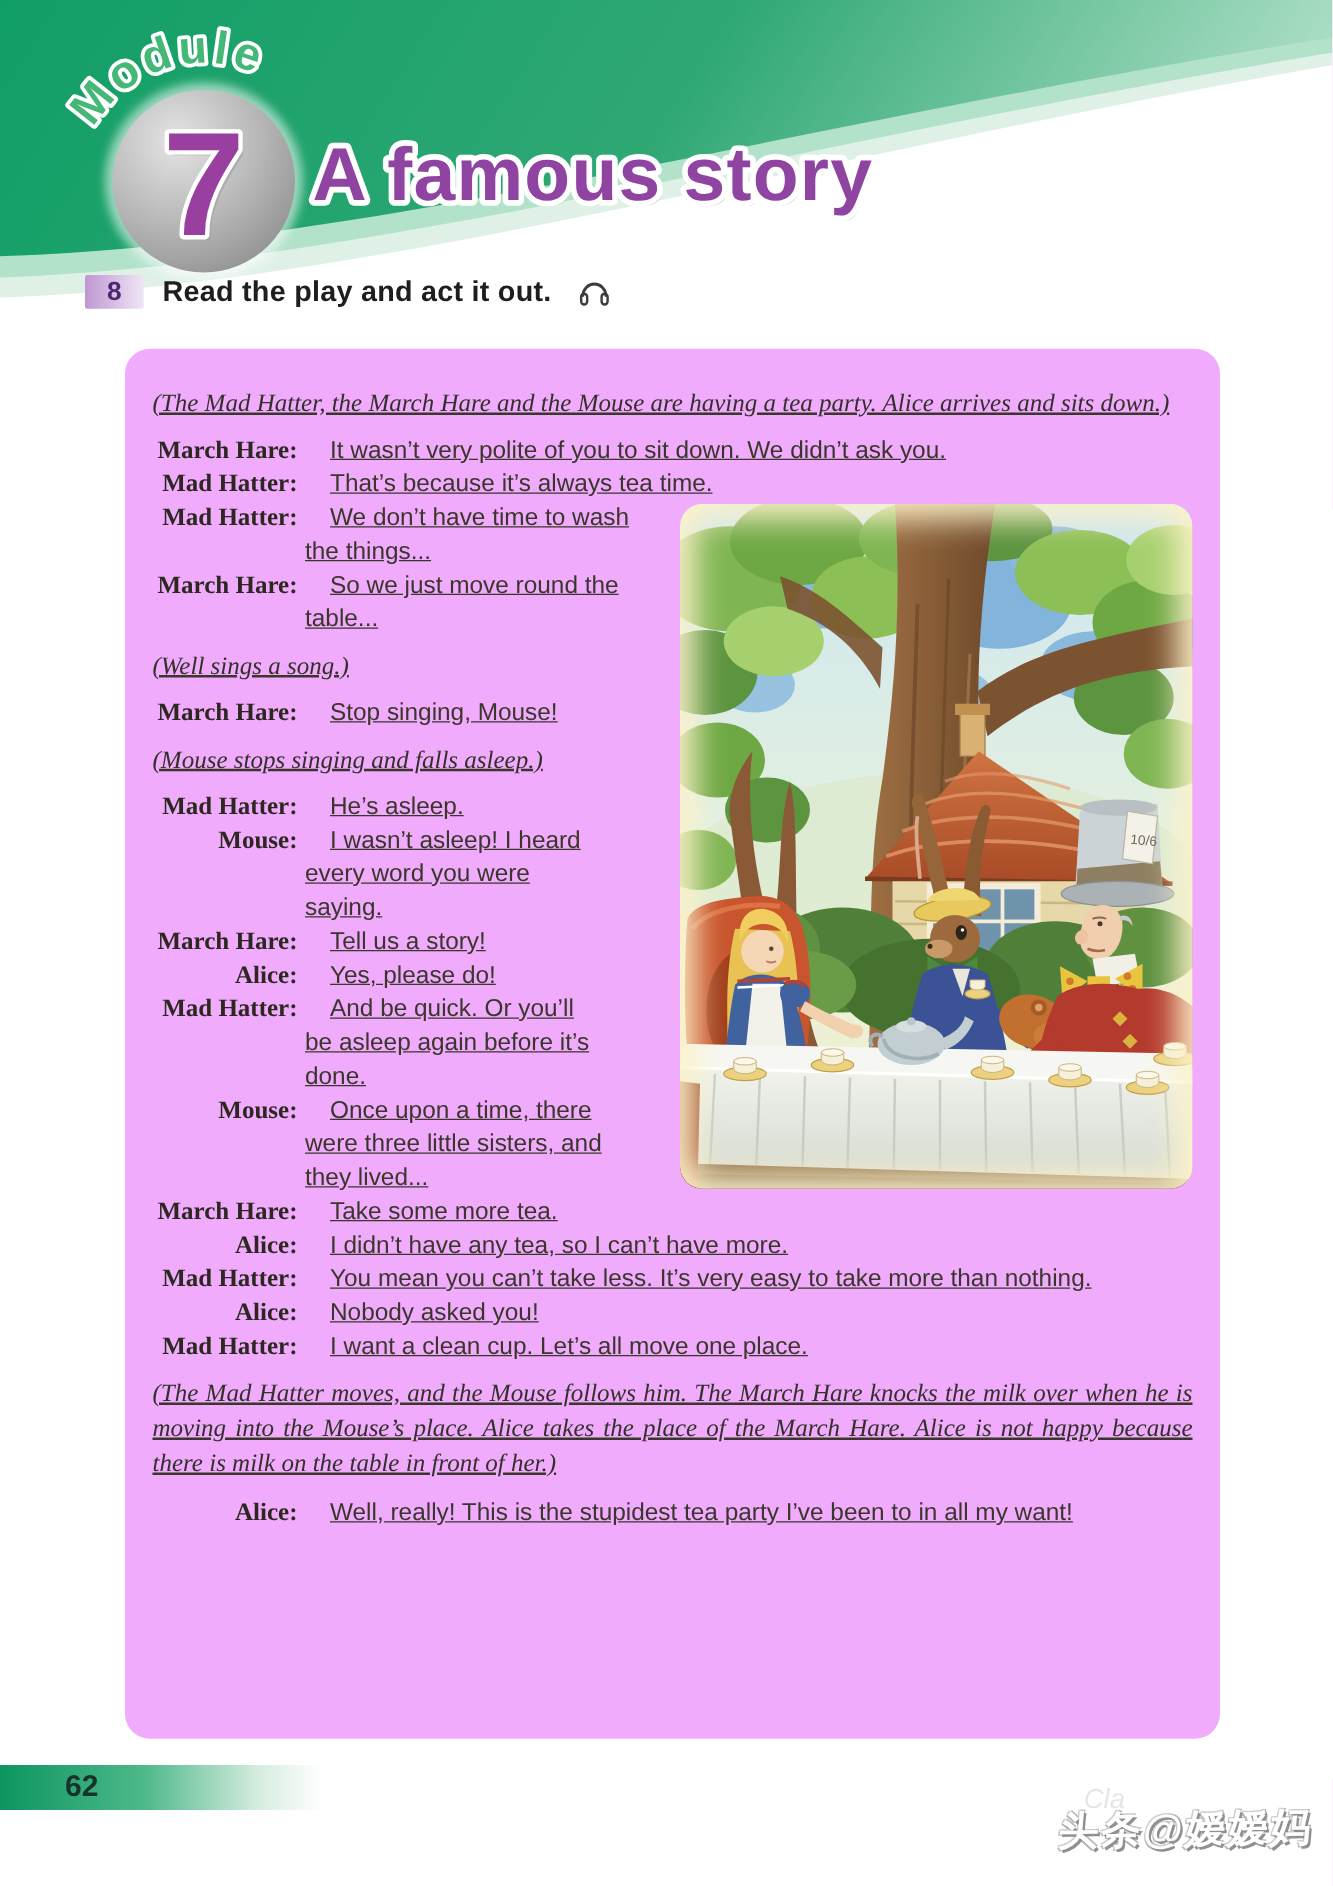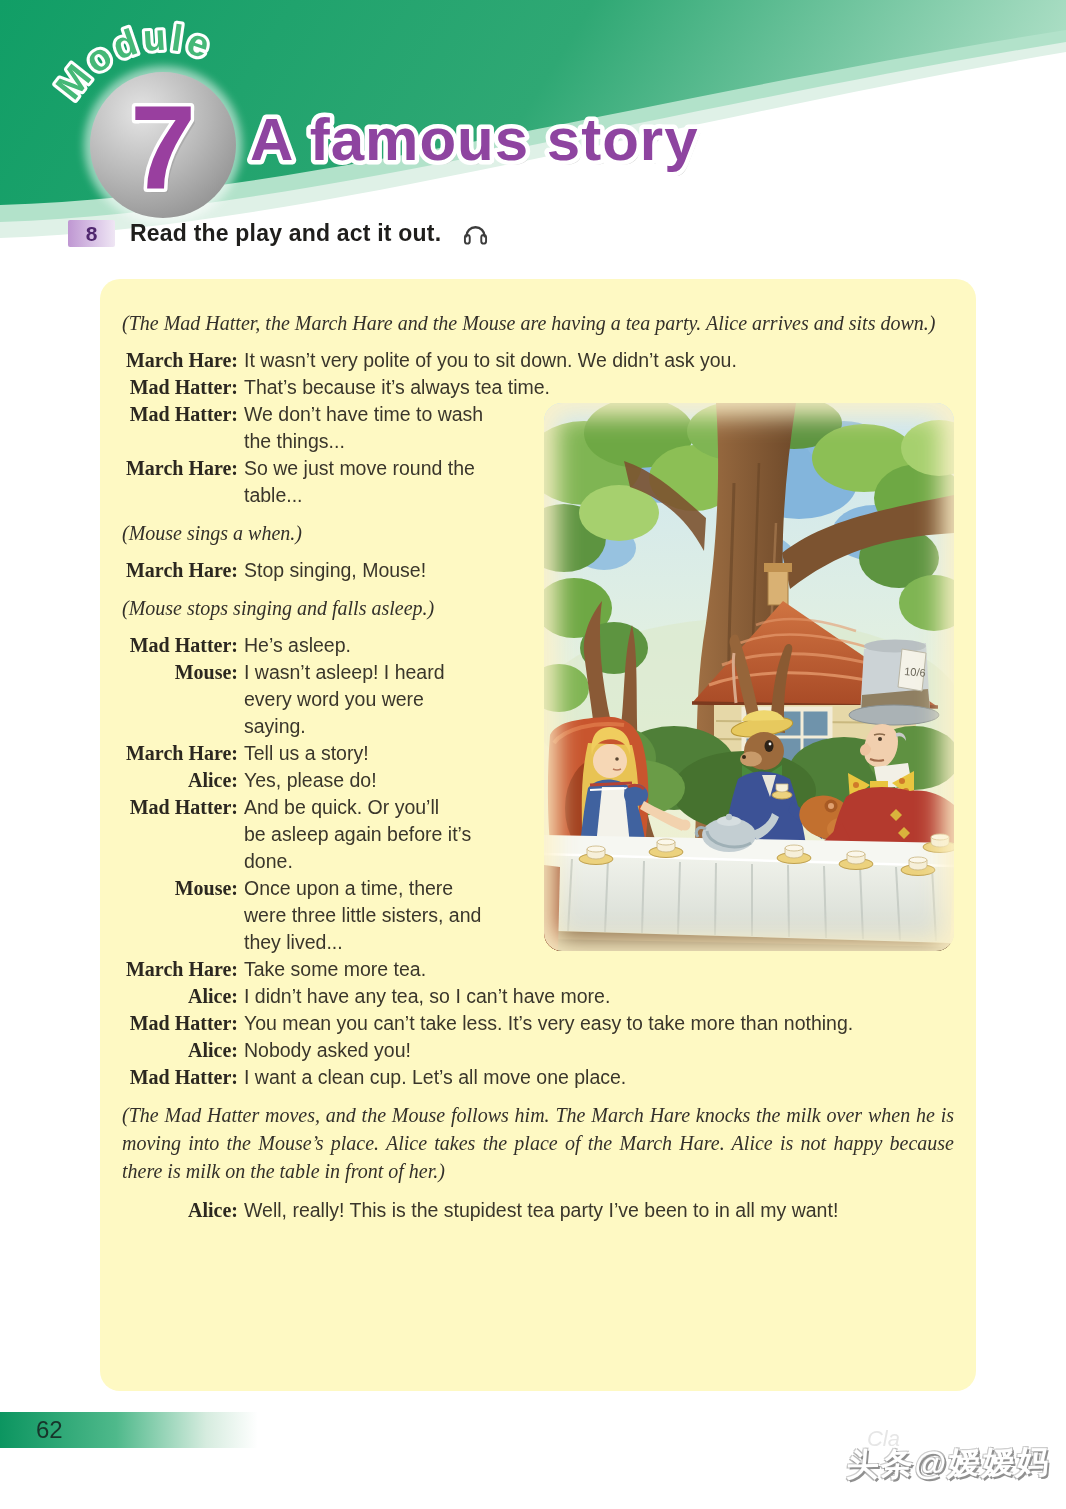--- a/index.html
+++ b/index.html
@@ -20,8 +20,8 @@
 
   
   .panel{position:absolute;left:100px;top:279px;width:876px;height:1112px;
-         background:#fef9c3;border-radius:20px;box-sizing:border-box;
-         padding:20px 22px 16px 22px;color:#3a362b;}
+         background:#f0abfc;border-radius:20px;box-sizing:border-box;
+         padding:20px 22px 16px 22px;color:#3a362b;text-decoration:underline;}
   .stage{font-family:"Liberation Serif",serif;font-style:italic;font-size:20px;
          line-height:28px;margin:10px 0;text-align:justify;color:#33302a;}
   .dline{margin:0;padding-left:122px;text-indent:-122px;font-size:19.5px;line-height:27px;}

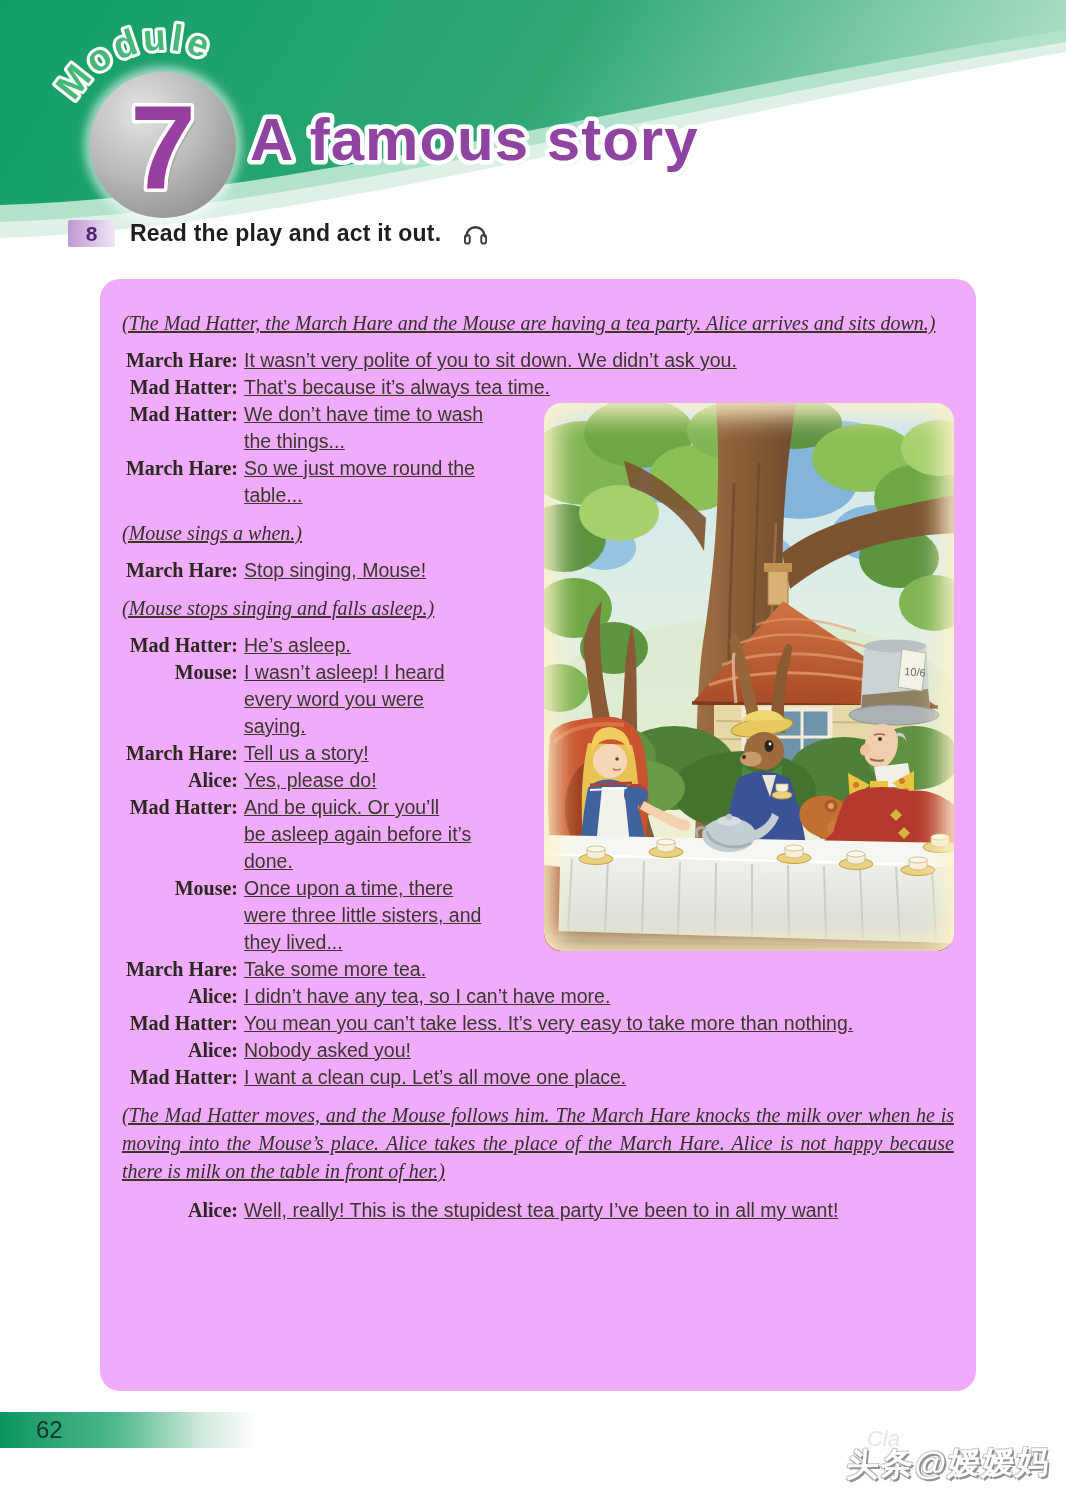--- a/index.html
+++ b/index.html
@@ -27,7 +27,7 @@
   .dline{margin:0;padding-left:122px;text-indent:-122px;font-size:19.5px;line-height:27px;}
   .speaker{display:inline-block;width:116px;text-align:right;margin-right:6px;text-indent:0;
            font-family:"Liberation Serif",serif;font-weight:bold;font-size:20px;color:#2c2820;}
-  .dtext{white-space:pre-line;color:#3a362b;}
+  .dtext{white-space:pre-line;color:#3a362b;margin-left:20px;}
   .dline.final{margin-top:12px;}
 
   

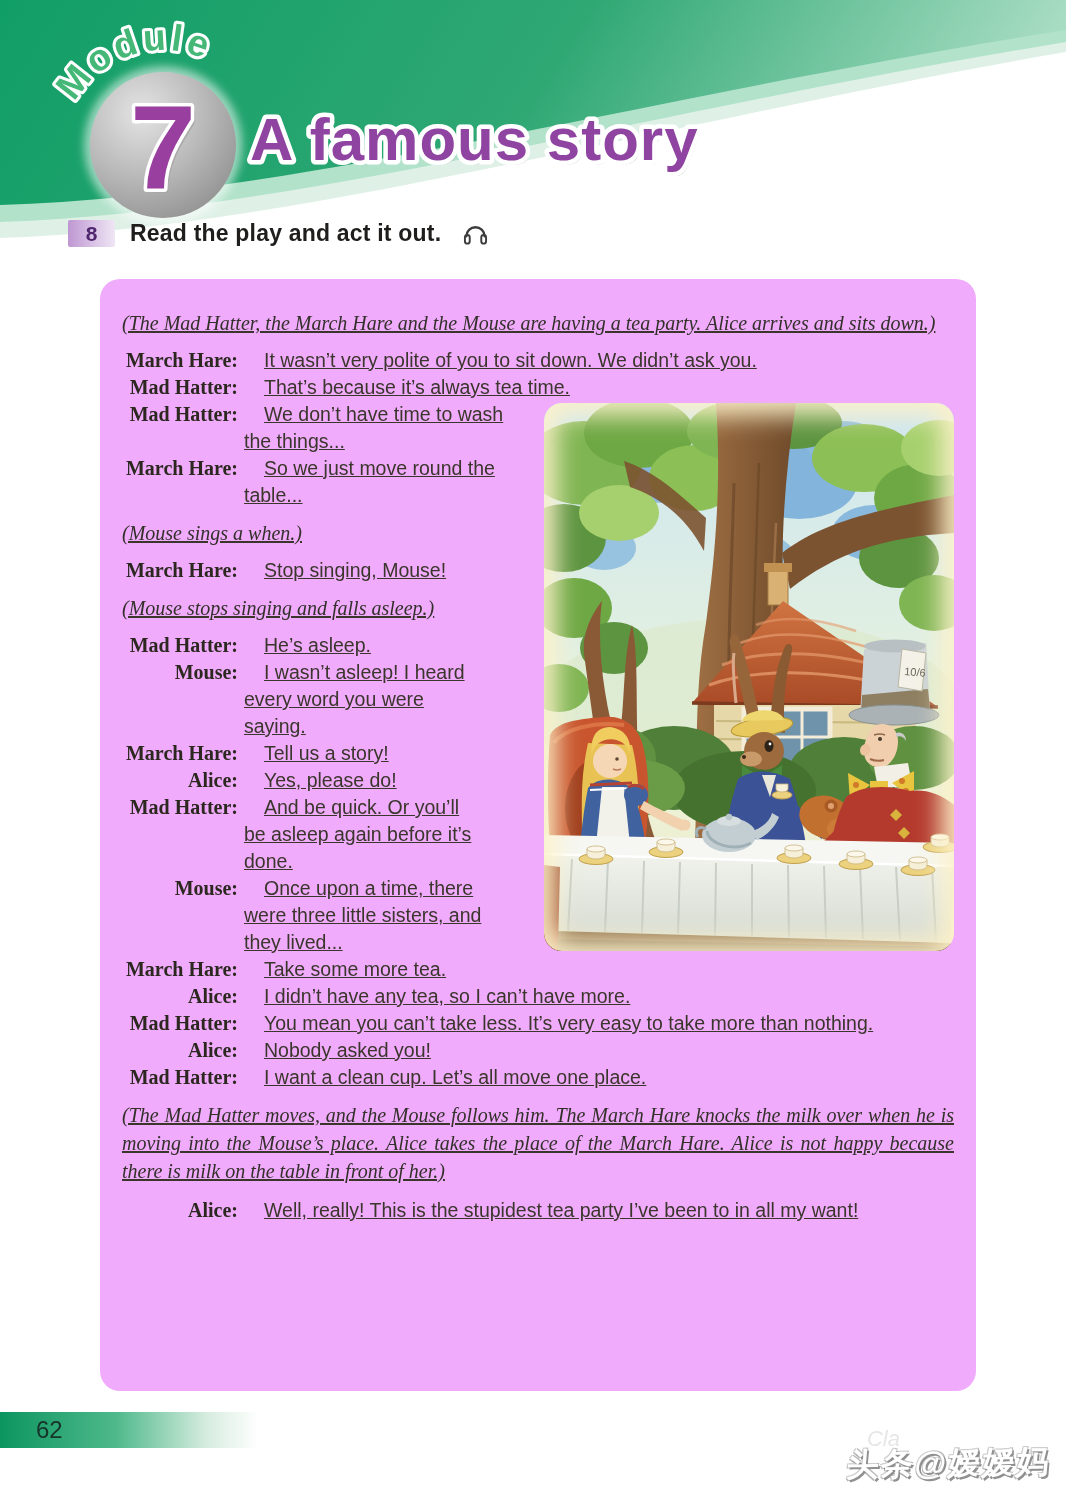--- a/index.html
+++ b/index.html
@@ -345,7 +345,7 @@
 the things...</span></p>
         <p class="dline"><span class="speaker">March Hare:</span><span class="dtext">So we just move round the
 table...</span></p>
-        <p class="stage">(Mouse sings a when.)</p>
+        <p class="stage">(Well sings a song.)</p>
         <p class="dline"><span class="speaker">March Hare:</span><span class="dtext">Stop singing, Mouse!</span></p>
         <p class="stage">(Mouse stops singing and falls asleep.)</p>
         <p class="dline"><span class="speaker">Mad Hatter:</span><span class="dtext">He’s asleep.</span></p>

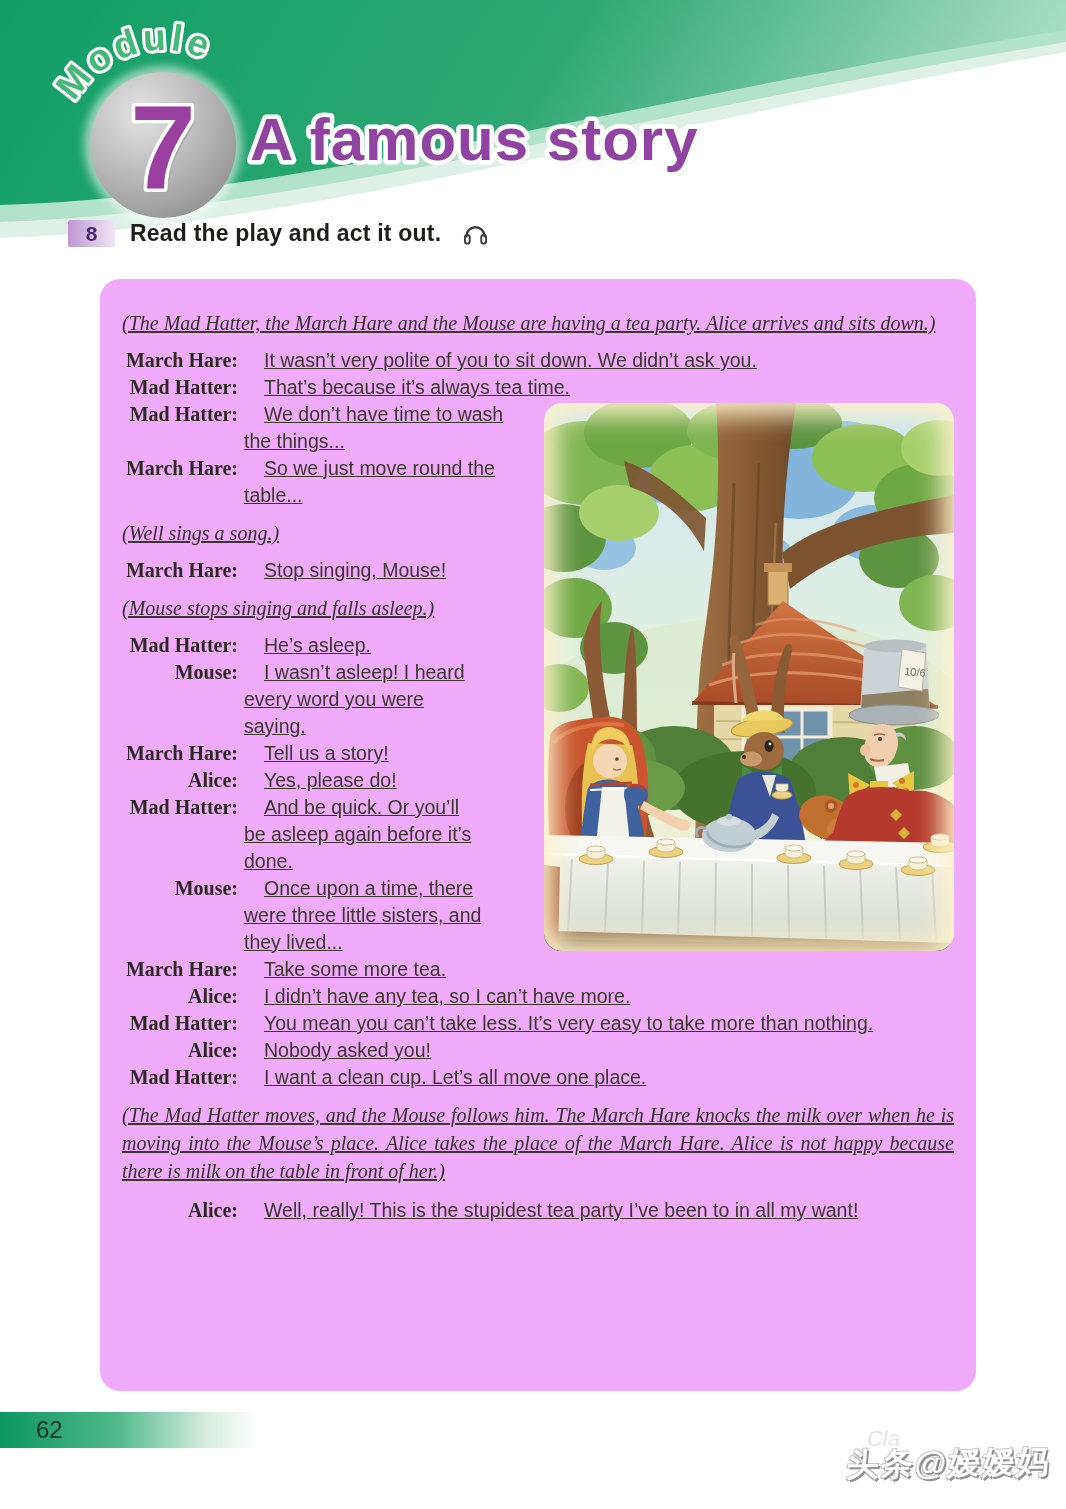--- a/index.html
+++ b/index.html
@@ -41,7 +41,7 @@
   .footer-bar{position:absolute;left:0;top:1412px;width:258px;height:36px;
          background:linear-gradient(90deg,#0c9560 0%,#4fb98b 45%,#d6ecdf 80%,rgba(255,255,255,0) 100%);
          display:flex;align-items:center;}
-  .page-num{padding-left:36px;font-size:24px;font-weight:normal;color:#17342a;}
+  .page-num{padding-left:52px;font-size:24px;font-weight:bold;color:#17342a;}
 
   
   .watermark{position:absolute;right:16px;top:1428px;width:230px;height:70px;text-align:right;}

